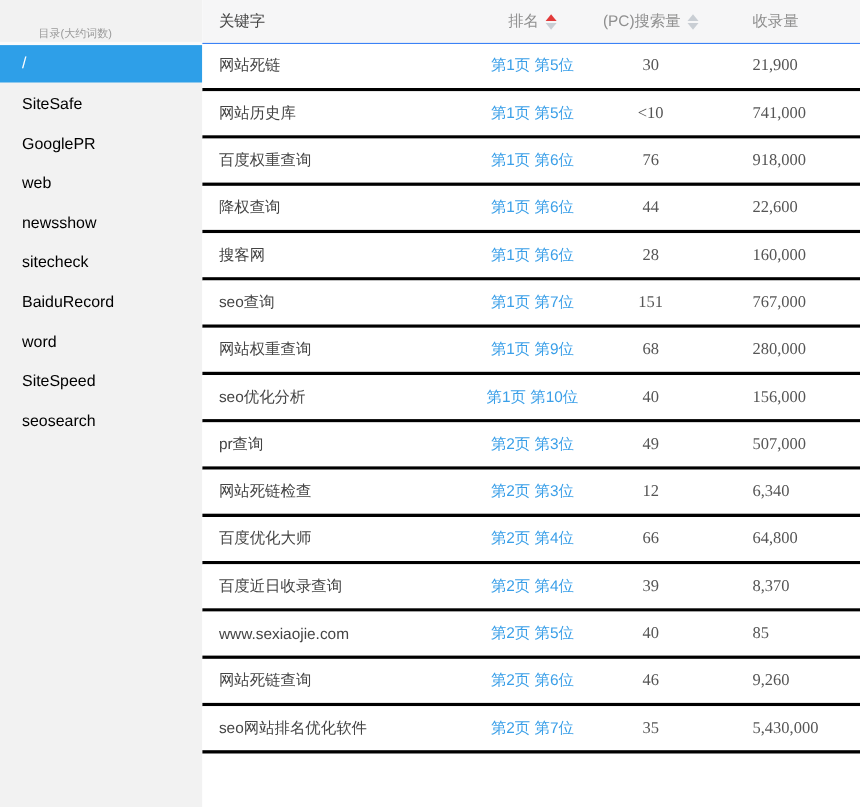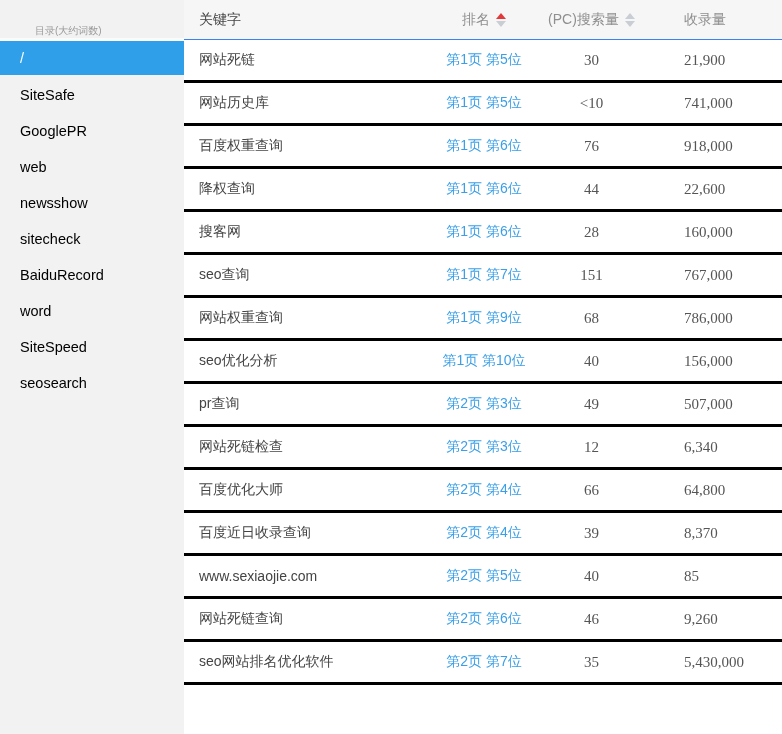--- a/index.html
+++ b/index.html
@@ -186,7 +186,7 @@
           <div class="cell-keyword">网站权重查询</div>
           <div class="cell-rank"><a class="rank-link">第1页 第9位</a></div>
           <div class="cell-search num">68</div>
-          <div class="cell-index num">786,000</div>
+          <div class="cell-index num">280,000</div>
         </div>
         <div class="trow">
           <div class="cell-keyword">seo优化分析</div>

